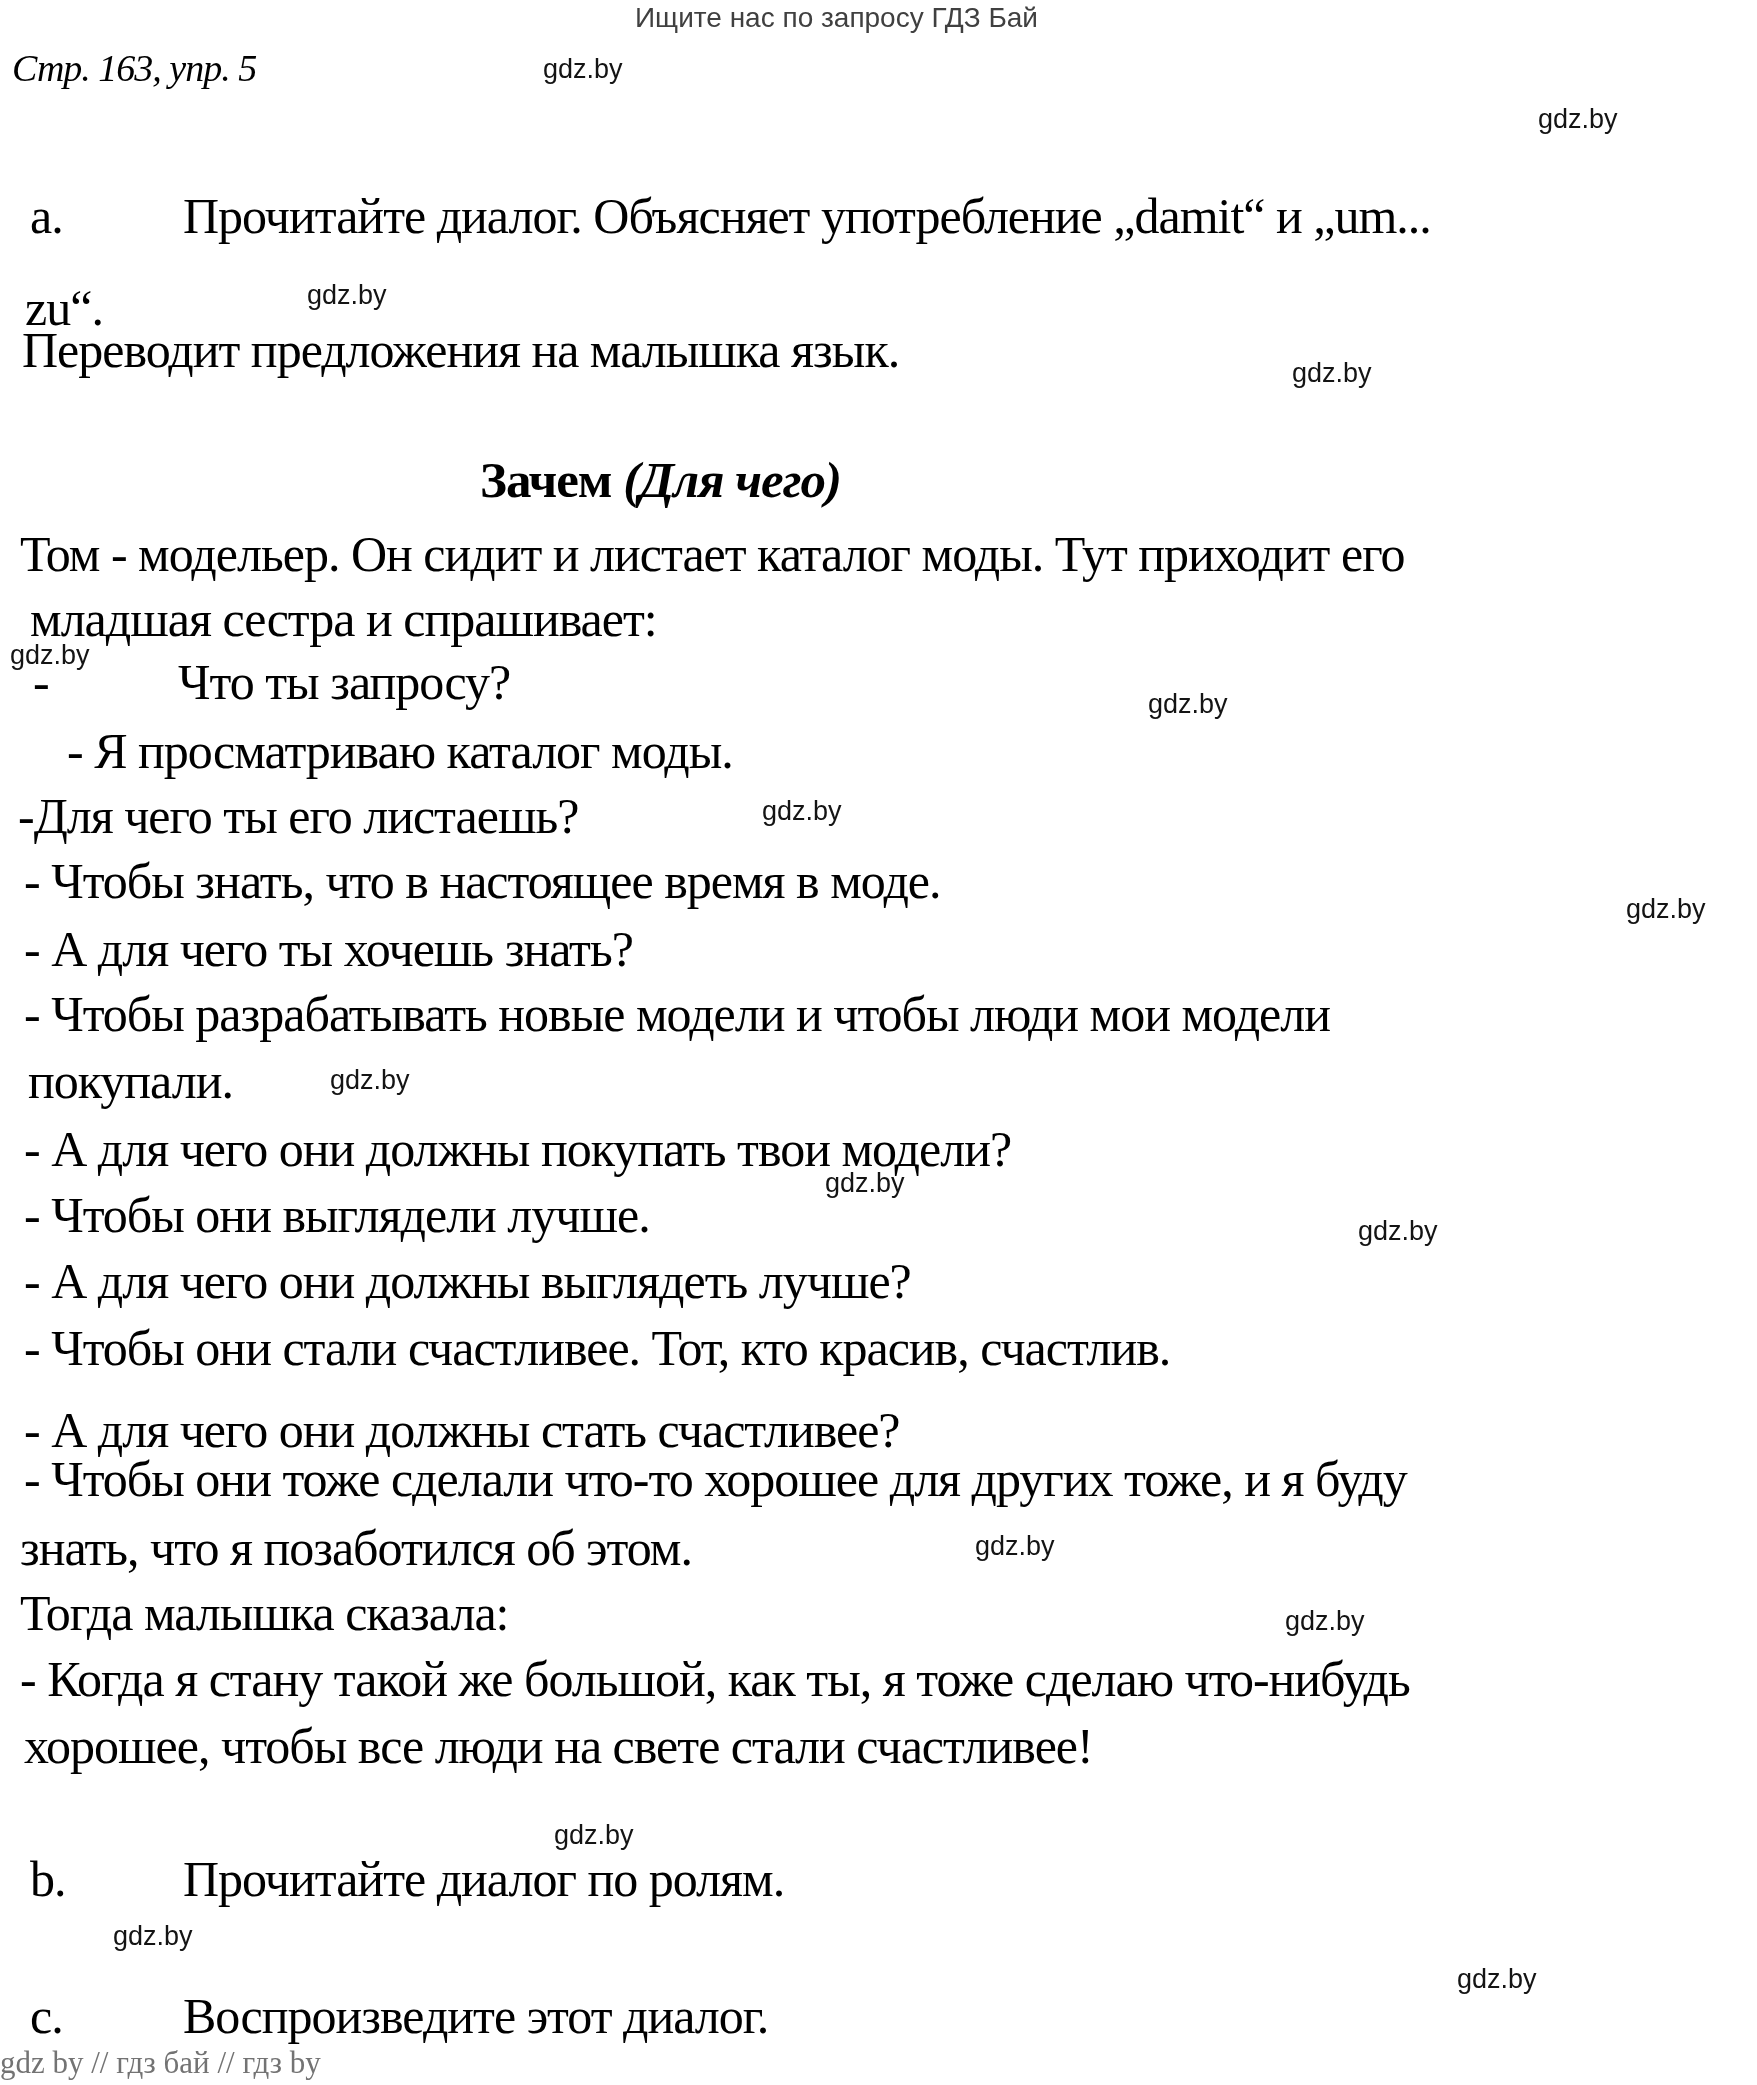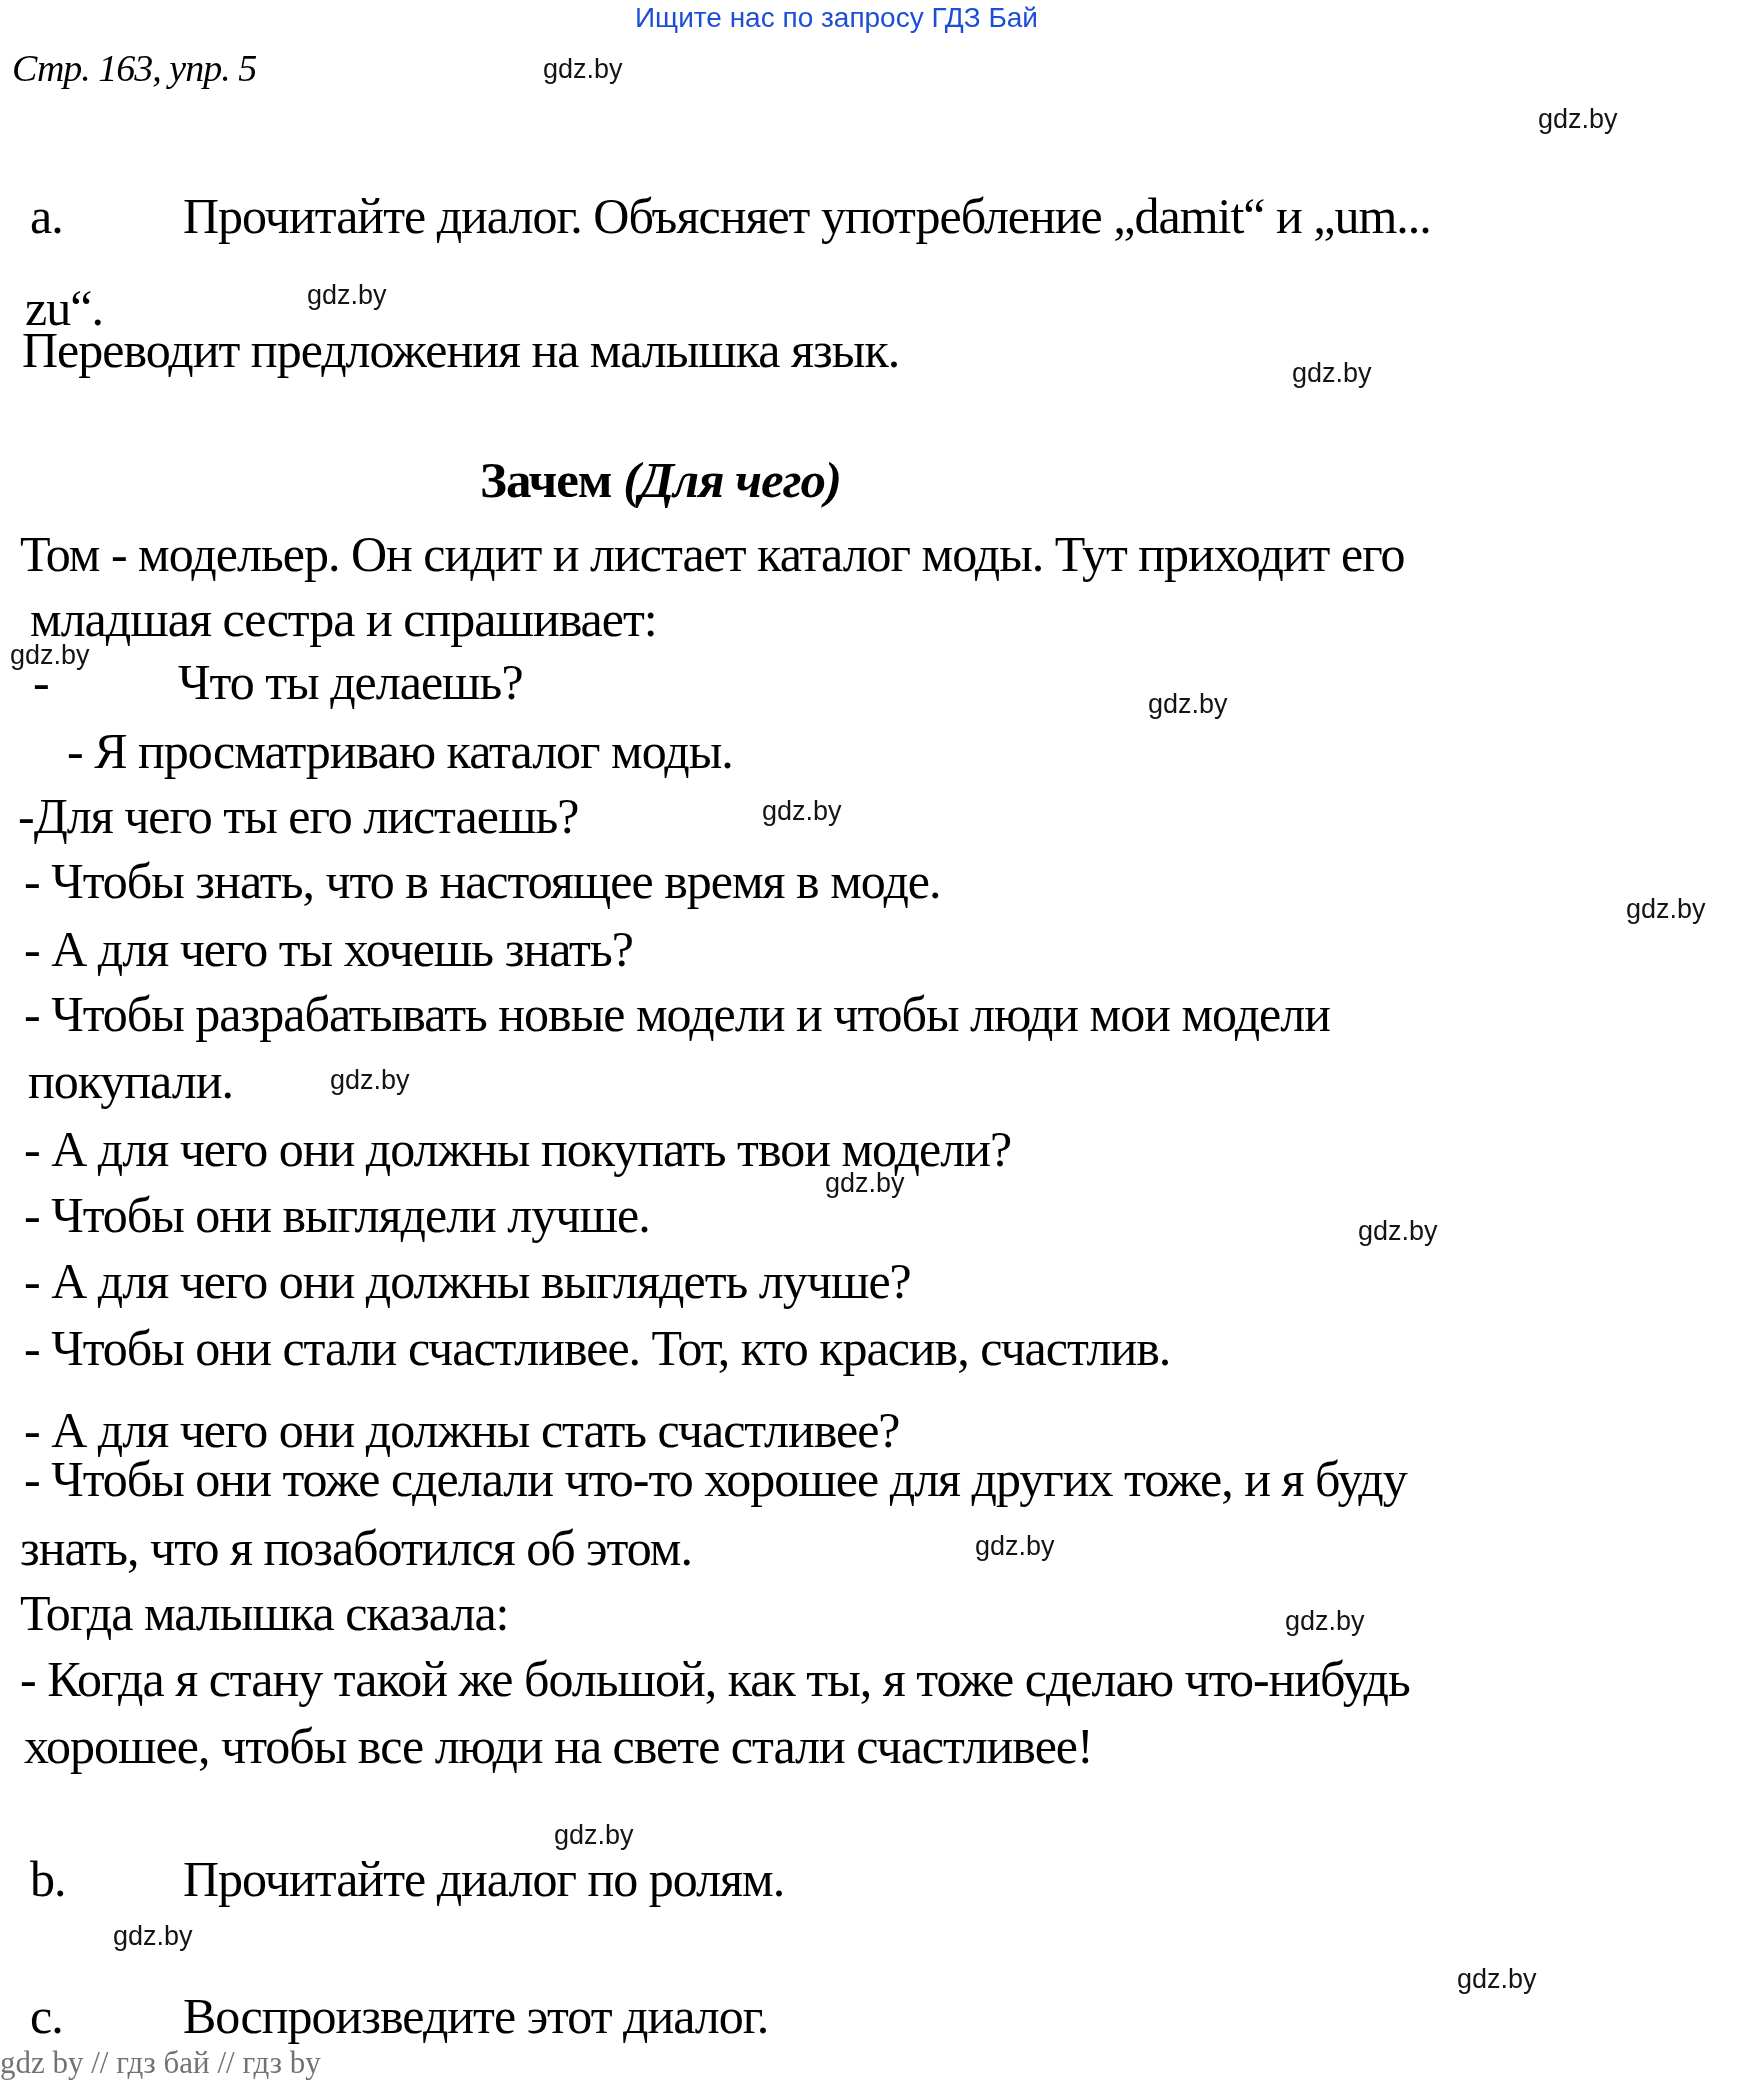--- a/index.html
+++ b/index.html
@@ -17,7 +17,7 @@
     text-align: center;
     font-family: "Liberation Sans", sans-serif;
     font-size: 28px;
-    color: #1d4ed8;
+    color: #404040;
   }
   .page-title {
     top: 46px; left: 12px;

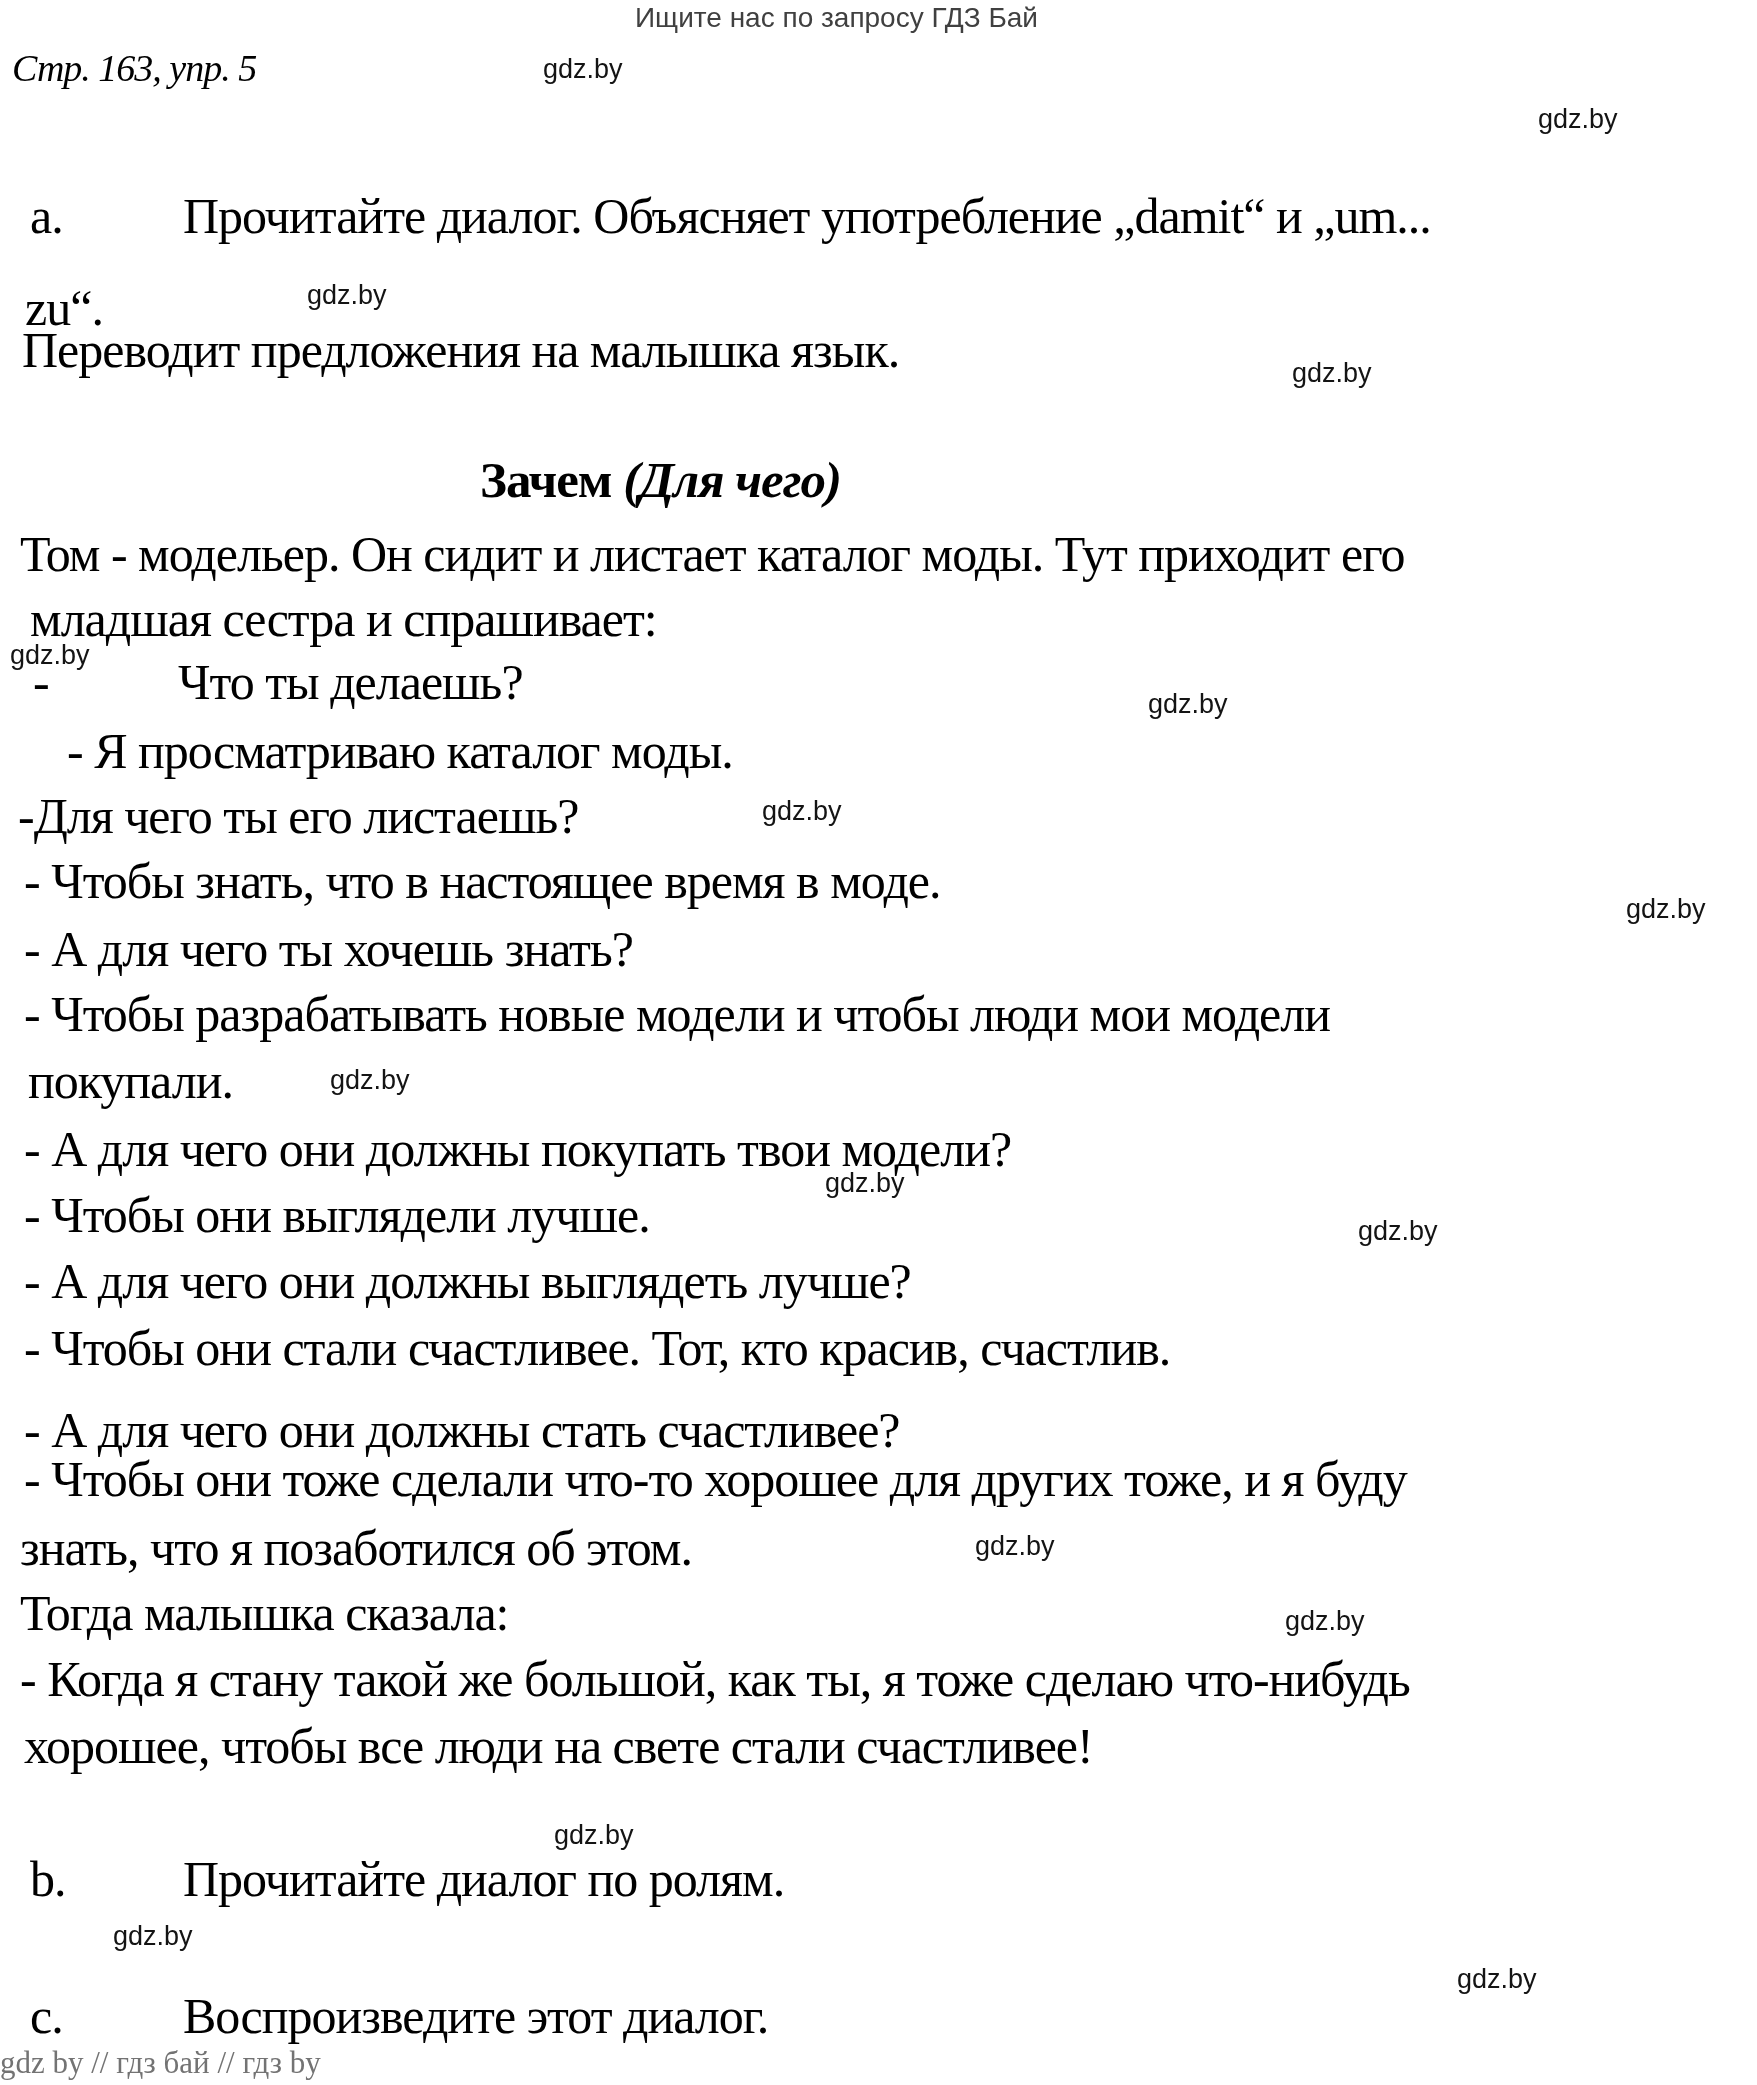--- a/index.html
+++ b/index.html
@@ -91,7 +91,7 @@
   <div class="abs line" style="top:591px; left:30px;">младшая сестра и спрашивает:</div>
 
   <div class="abs line" style="top:654px; left:33px;">-</div>
-  <div class="abs line" style="top:654px; left:178px;">Что ты делаешь?</div>
+  <div class="abs line" style="top:654px; left:178px;">Что ты запросу?</div>
 
   <div class="abs line" style="top:723px;  left:22px;margin-left:45px;">- Я просматриваю каталог моды.</div>
   <div class="abs line" style="top:788px;  left:18px;">-Для чего ты его листаешь?</div>

